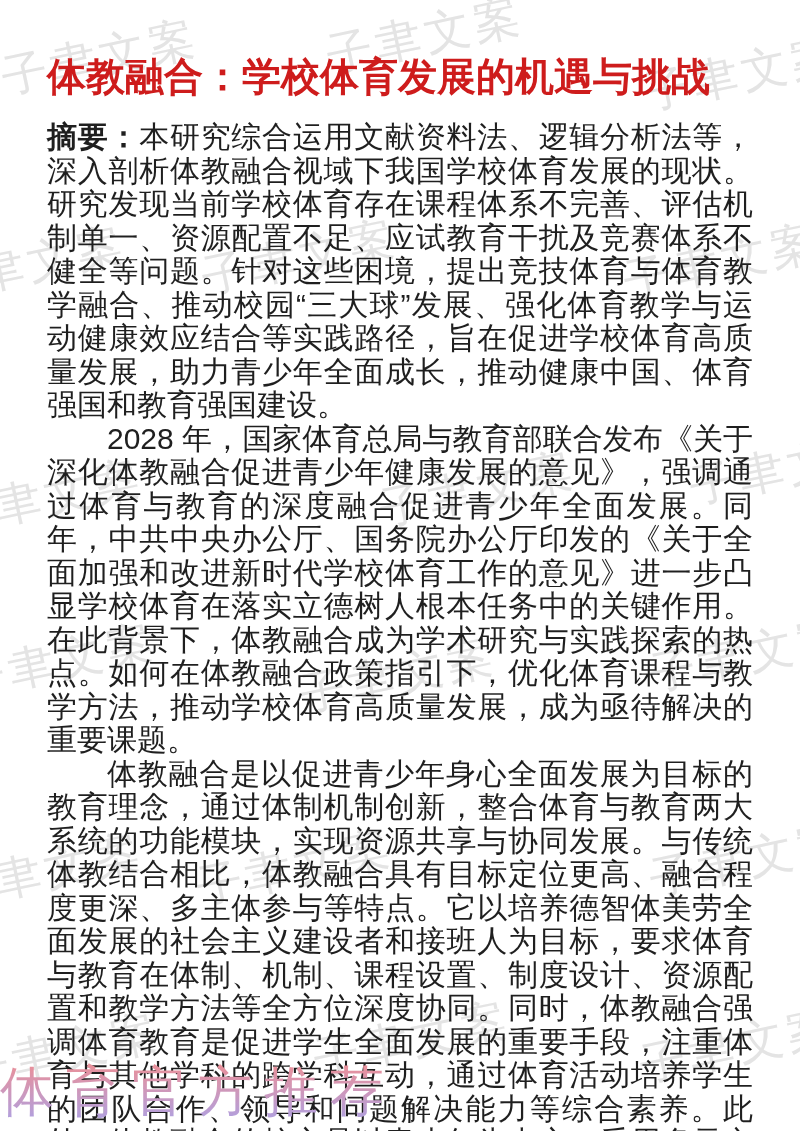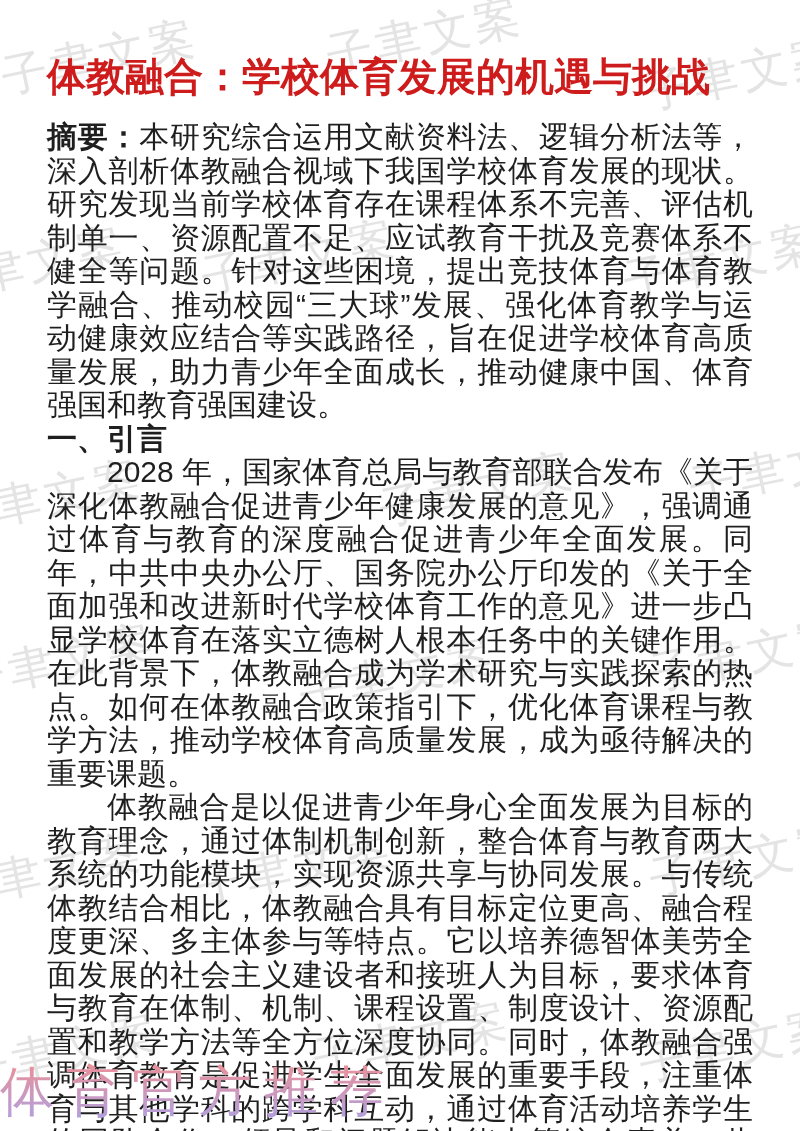--- a/index.html
+++ b/index.html
@@ -98,7 +98,6 @@
       <p><span class="run-label">摘要：</span><span>本研究综合运用文献资料法、逻辑分析法等，深入剖析体教融合视域下我国学校体育发展的现状。研究发现当前学校体育存在课程体系不完善、评估机制单一、资源配置不足、应试教育干扰及竞赛体系不健全等问题。针对这些困境，提出竞技体育与体育教学融合、推动校园“三大球”发展、强化体育教学与运动健康效应结合等实践路径，旨在促进学校体育高质量发展，助力青少年全面成长，推动健康中国、体育强国和教育强国建设。</span></p>
 
 
-      <p class="sec-heading">一、引言</p>
       <p class="para-indent">2028 年，国家体育总局与教育部联合发布《关于深化体教融合促进青少年健康发展的意见》，强调通过体育与教育的深度融合促进青少年全面发展。同年，中共中央办公厅、国务院办公厅印发的《关于全面加强和改进新时代学校体育工作的意见》进一步凸显学校体育在落实立德树人根本任务中的关键作用。在此背景下，体教融合成为学术研究与实践探索的热点。如何在体教融合政策指引下，优化体育课程与教学方法，推动学校体育高质量发展，成为亟待解决的重要课题。</p>
 
       <p class="para-indent">体教融合是以促进青少年身心全面发展为目标的教育理念，通过体制机制创新，整合体育与教育两大系统的功能模块，实现资源共享与协同发展。与传统体教结合相比，体教融合具有目标定位更高、融合程度更深、多主体参与等特点。它以培养德智体美劳全面发展的社会主义建设者和接班人为目标，要求体育与教育在体制、机制、课程设置、制度设计、资源配置和教学方法等全方位深度协同。同时，体教融合强调体育教育是促进学生全面发展的重要手段，注重体育与其他学科的跨学科互动，通过体育活动培养学生的团队合作、领导和问题解决能力等综合素养。此外，体教融合的核心是以青少年为中心，采用多元实践路径，如“四育赋体”，将青</p>

